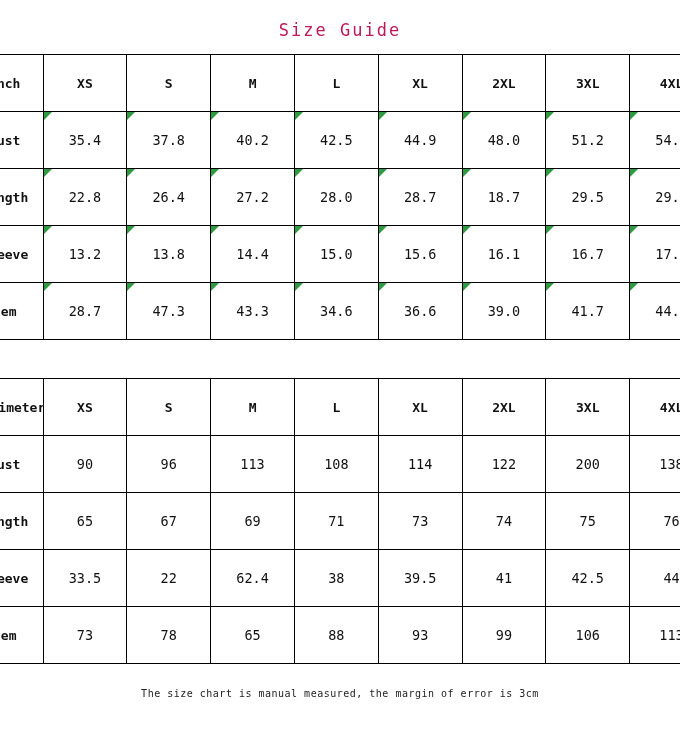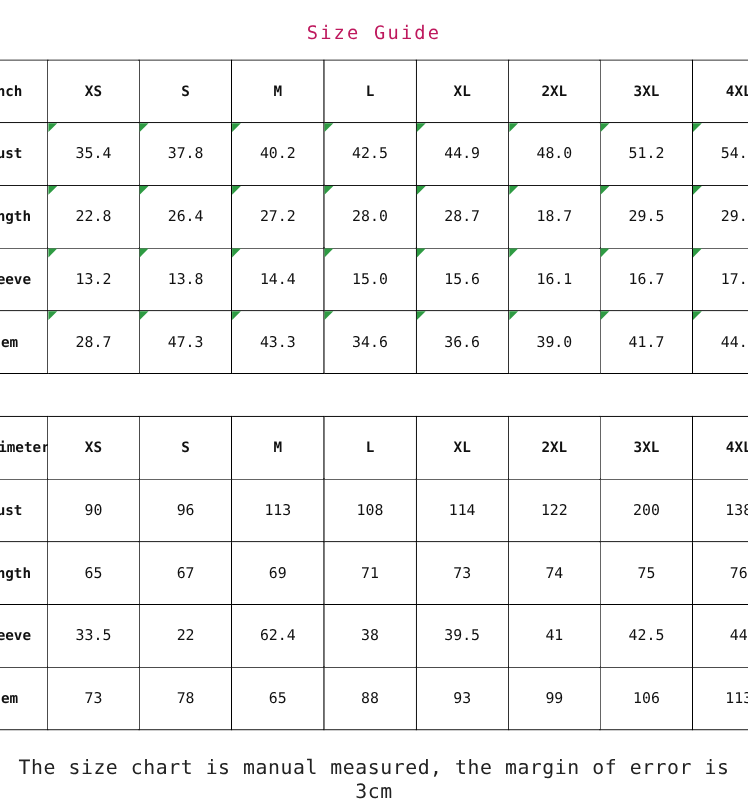--- a/index.html
+++ b/index.html
@@ -81,7 +81,7 @@
   .footnote {
     text-align: center;
     font-family: "DejaVu Sans Mono", "Liberation Mono", monospace;
-    font-size: 18px;
+    font-size: 10px;
     color: #222222;
     padding-top: 24px;
     letter-spacing: 0.5px;

